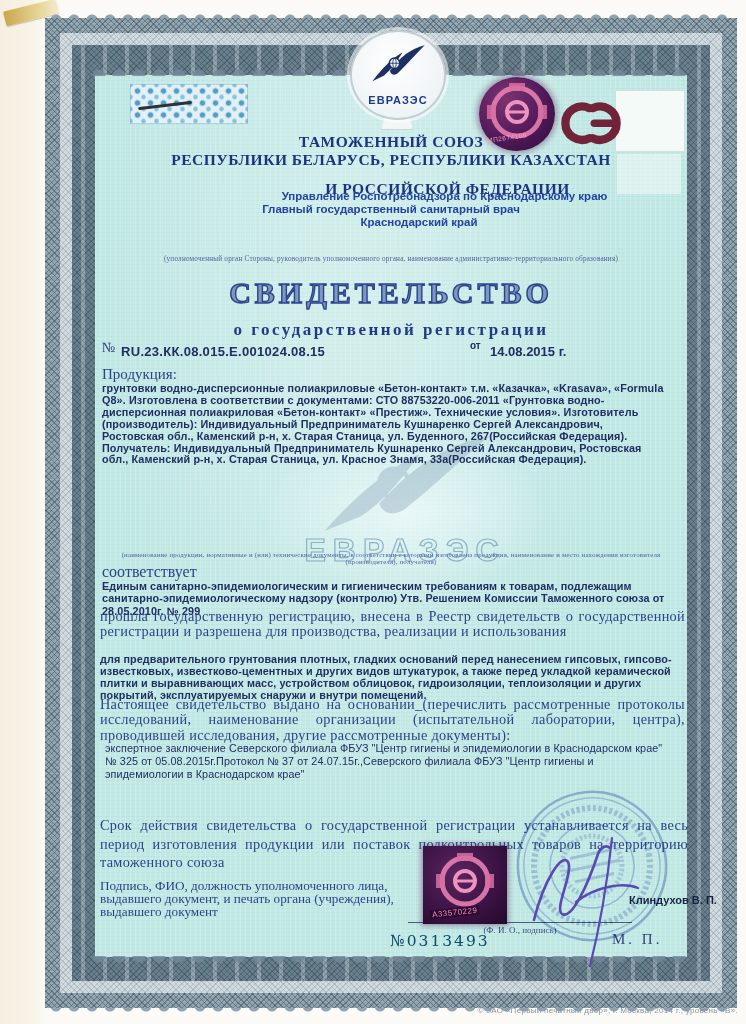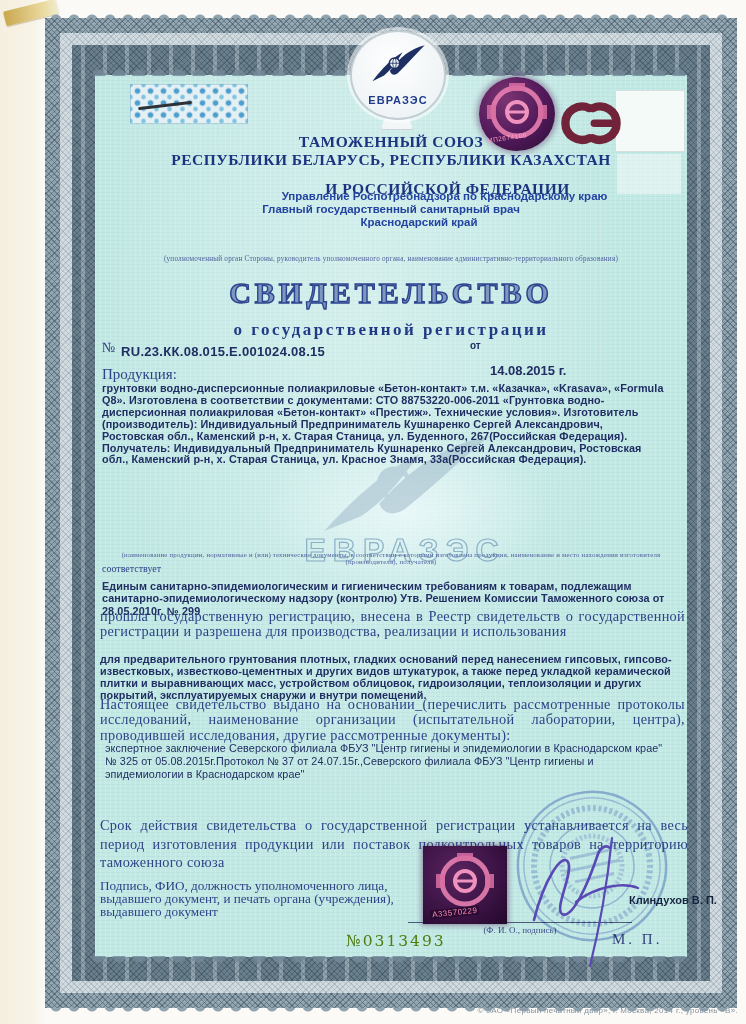--- a/index.html
+++ b/index.html
@@ -194,7 +194,7 @@
   <div class="abs txt serif" style="left:102px;top:340px;font-size:14px;color:#33427f;">№</div>
   <div class="abs txt sans" style="left:121px;top:344px;font-size:13px;letter-spacing:.3px;">RU.23.КК.08.015.Е.001024.08.15</div>
   <div class="abs txt sans" style="left:470px;top:340px;font-size:10px;">от</div>
-  <div class="abs txt sans" style="left:490px;top:344px;font-size:13px;margin-top:19px;">14.08.2015 г.</div>
+  <div class="abs txt sans" style="left:490px;top:344px;font-size:13px;">14.08.2015 г.</div>
 
   <div class="abs txt serif" style="left:102px;top:366px;font-size:15px;">Продукция:</div>
   <div class="abs txt sans body-sans" style="left:102px;top:383px;width:565px;">грунтовки водно-дисперсионные полиакриловые «Бетон-контакт» т.м. «Казачка», «Krasava», «Formula Q8». Изготовлена в соответствии с документами: СТО 88753220-006-2011 «Грунтовка водно-дисперсионная полиакриловая «Бетон-контакт» «Престиж». Технические условия». Изготовитель (производитель): Индивидуальный Предприниматель Кушнаренко Сергей Александрович, Ростовская обл., Каменский р-н, х. Старая Станица, ул. Буденного, 267(Российская Федерация).  Получатель: Индивидуальный Предприниматель Кушнаренко Сергей Александрович, Ростовская обл., Каменский р-н, х. Старая Станица, ул. Красное Знамя, 33а(Российская Федерация).</div>

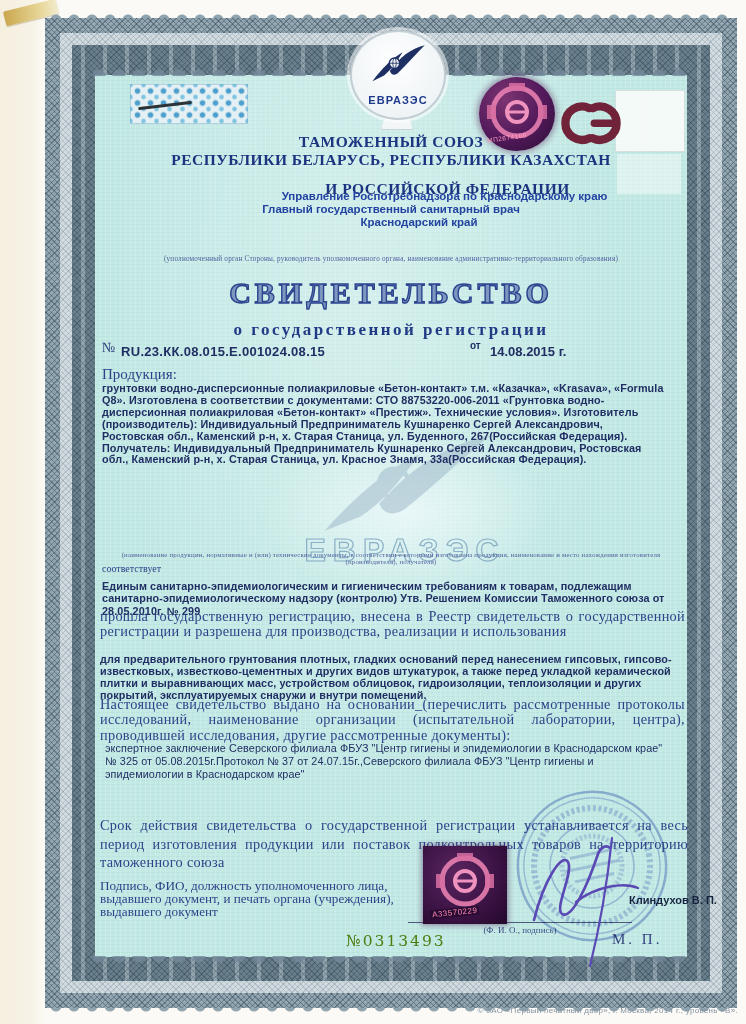--- a/index.html
+++ b/index.html
@@ -200,7 +200,7 @@
   <div class="abs txt sans body-sans" style="left:102px;top:383px;width:565px;">грунтовки водно-дисперсионные полиакриловые «Бетон-контакт» т.м. «Казачка», «Krasava», «Formula Q8». Изготовлена в соответствии с документами: СТО 88753220-006-2011 «Грунтовка водно-дисперсионная полиакриловая «Бетон-контакт» «Престиж». Технические условия». Изготовитель (производитель): Индивидуальный Предприниматель Кушнаренко Сергей Александрович, Ростовская обл., Каменский р-н, х. Старая Станица, ул. Буденного, 267(Российская Федерация).  Получатель: Индивидуальный Предприниматель Кушнаренко Сергей Александрович, Ростовская обл., Каменский р-н, х. Старая Станица, ул. Красное Знамя, 33а(Российская Федерация).</div>
   <div class="abs txt serif small-cap center" style="left:95px;top:551px;width:592px;font-size:6.8px;">(наименование продукции, нормативные и (или) технические документы, в соответствии с которыми изготовлена продукция, наименование и место нахождения изготовителя (производителя), получателя)</div>
 
-  <div class="abs txt serif" style="left:102px;top:563px;font-size:10px;">соответствует</div>
+  <div class="abs txt serif" style="left:102px;top:563px;font-size:16px;">соответствует</div>
   <div class="abs txt sans body-sans" style="left:102px;top:580px;width:572px;line-height:12.3px;">Единым санитарно-эпидемиологическим и гигиеническим требованиям к товарам, подлежащим санитарно-эпидемиологическому надзору (контролю) Утв. Решением Комиссии Таможенного союза от 28.05.2010г. № 299</div>
 
   <div class="abs txt serif body-serif just" style="left:100px;top:609px;width:585px;line-height:14.8px;">прошла государственную регистрацию, внесена в Реестр свидетельств о государственной регистрации и разрешена для производства, реализации и использования</div>

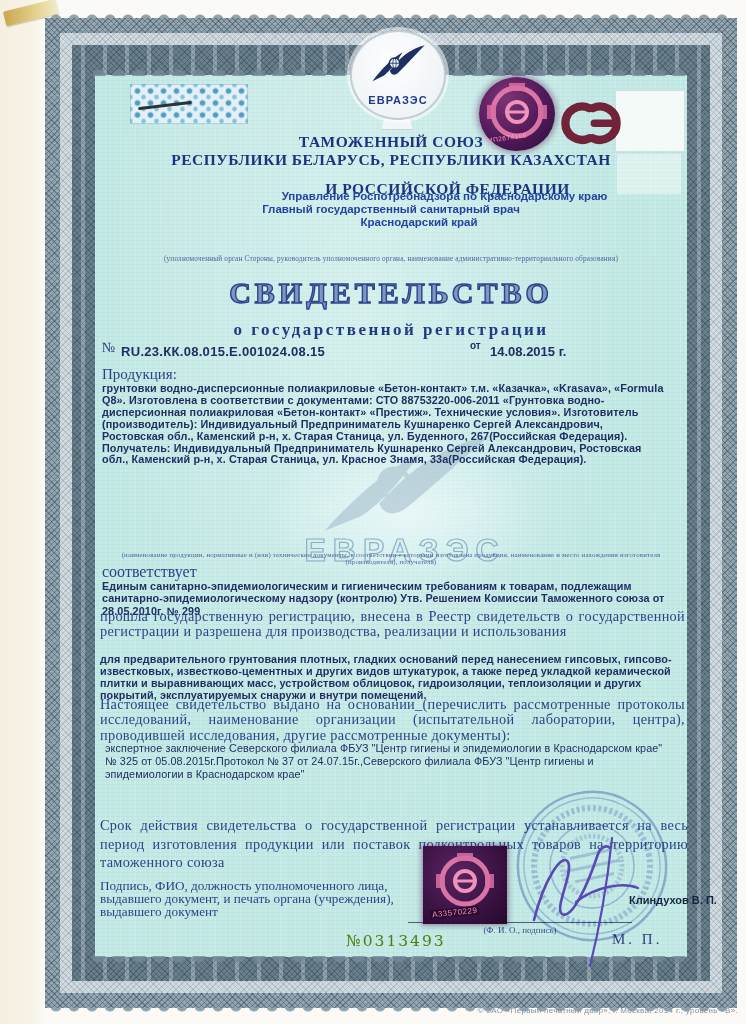--- a/index.html
+++ b/index.html
@@ -102,7 +102,7 @@
   .title-sub{font-size:17px;font-weight:bold;letter-spacing:2.5px;color:#203a86;}
   .body-sans{font-size:10.8px;line-height:11.9px;letter-spacing:.1px;}
   .body-serif{font-size:14.3px;letter-spacing:.3px;}
-  .red-serial{font-family:"DejaVu Serif",serif;font-size:15.5px;color:#4d7c0f;letter-spacing:2px;}
+  .red-serial{font-family:"DejaVu Serif",serif;font-size:15.5px;color:#0c4a6e;letter-spacing:2px;margin-left:44px;}
   .footer-txt{font-family:"Liberation Sans",sans-serif;font-size:8px;color:#8492a0;letter-spacing:.3px;}
   
   .holo-bottom{left:423px;top:846px;width:84px;height:78px;z-index:6;

